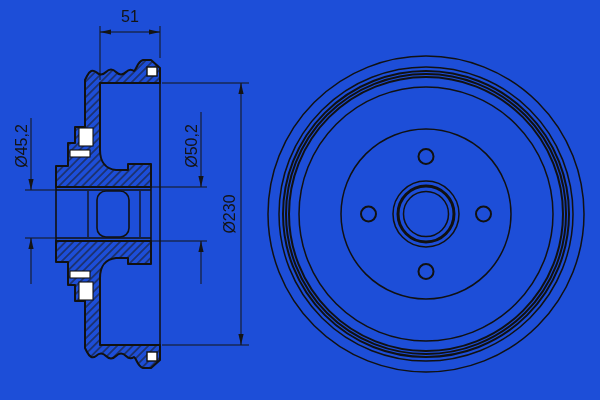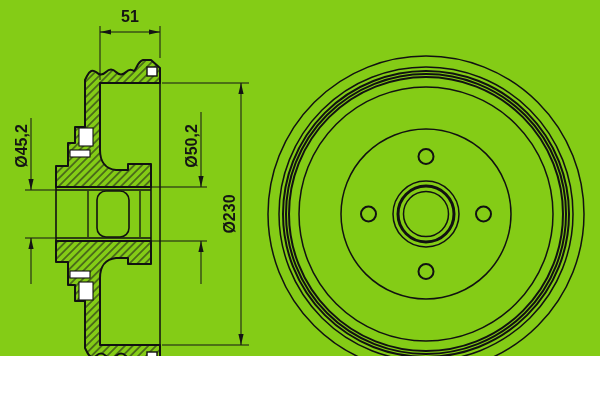--- a/index.html
+++ b/index.html
@@ -3,8 +3,8 @@
 <meta charset="utf-8">
 <style>
   html,body{margin:0;padding:0;background:#ffffff;}
-  .stage{position:relative;width:600px;height:356px;background:#84cc16;overflow:hidden;
-         font-family:"Liberation Sans",sans-serif;font-weight:bold;}
+  .stage{position:relative;width:600px;height:400px;background:#1d4ed8;overflow:hidden;
+         font-family:"Liberation Sans",sans-serif;}
   svg text{font-family:"Liberation Sans",sans-serif;fill:#141414;}
 </style>
 </head>

